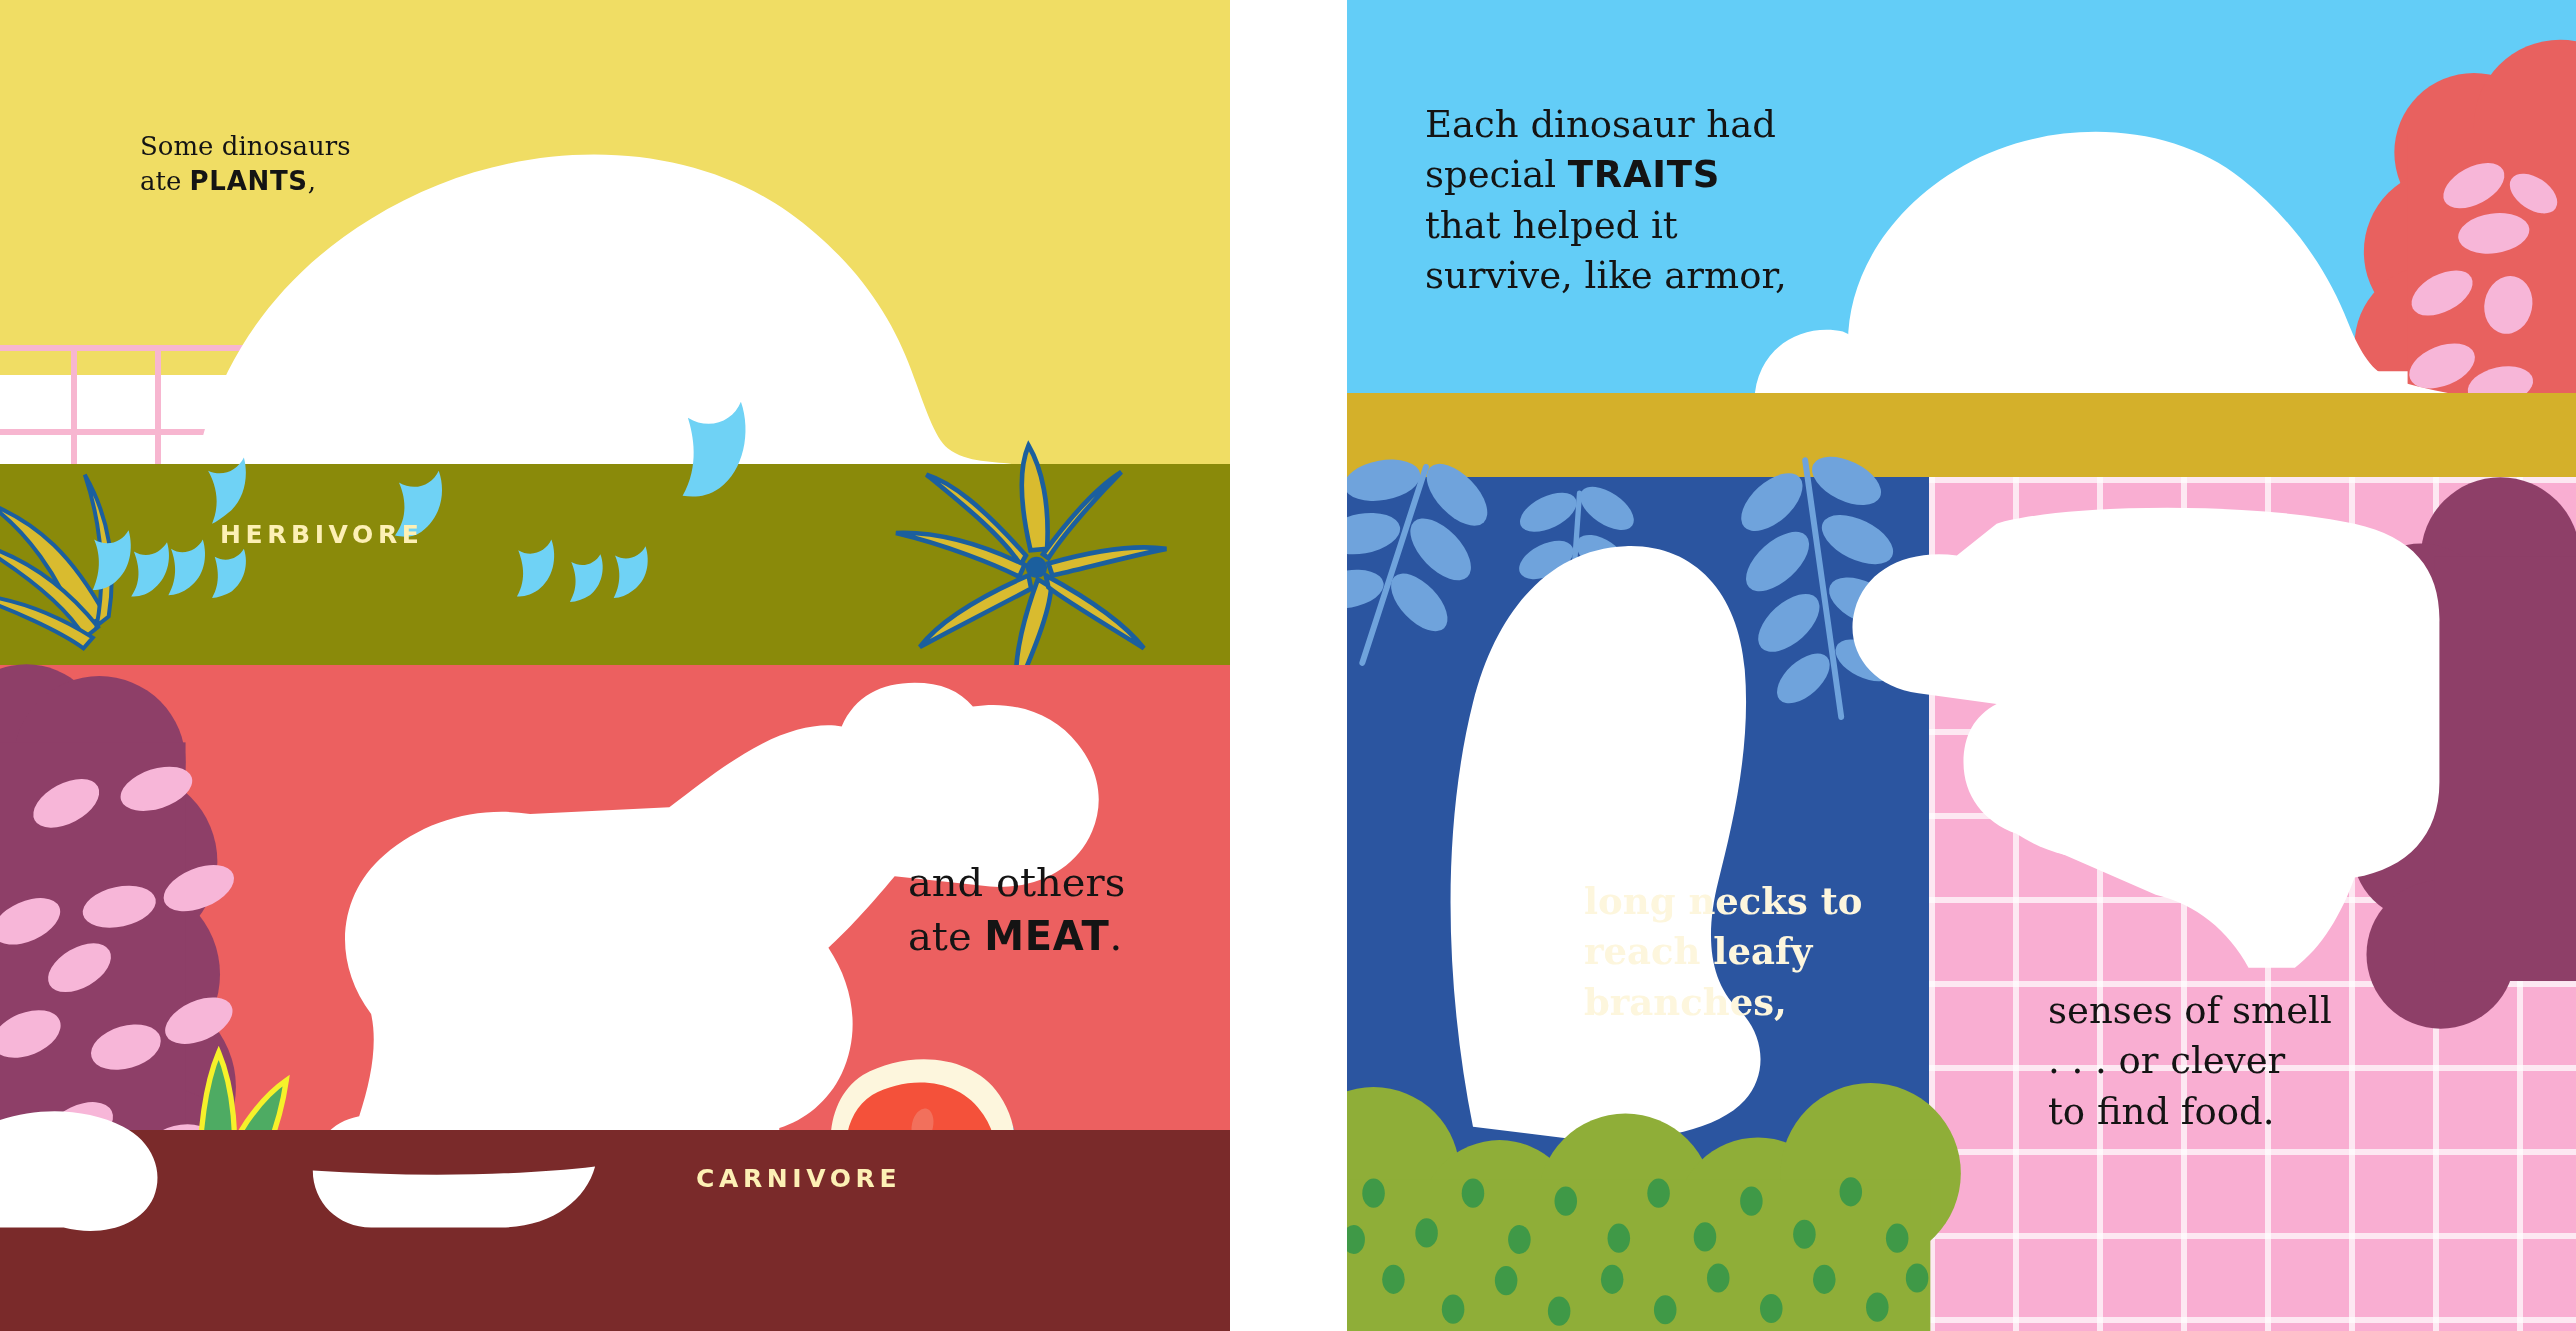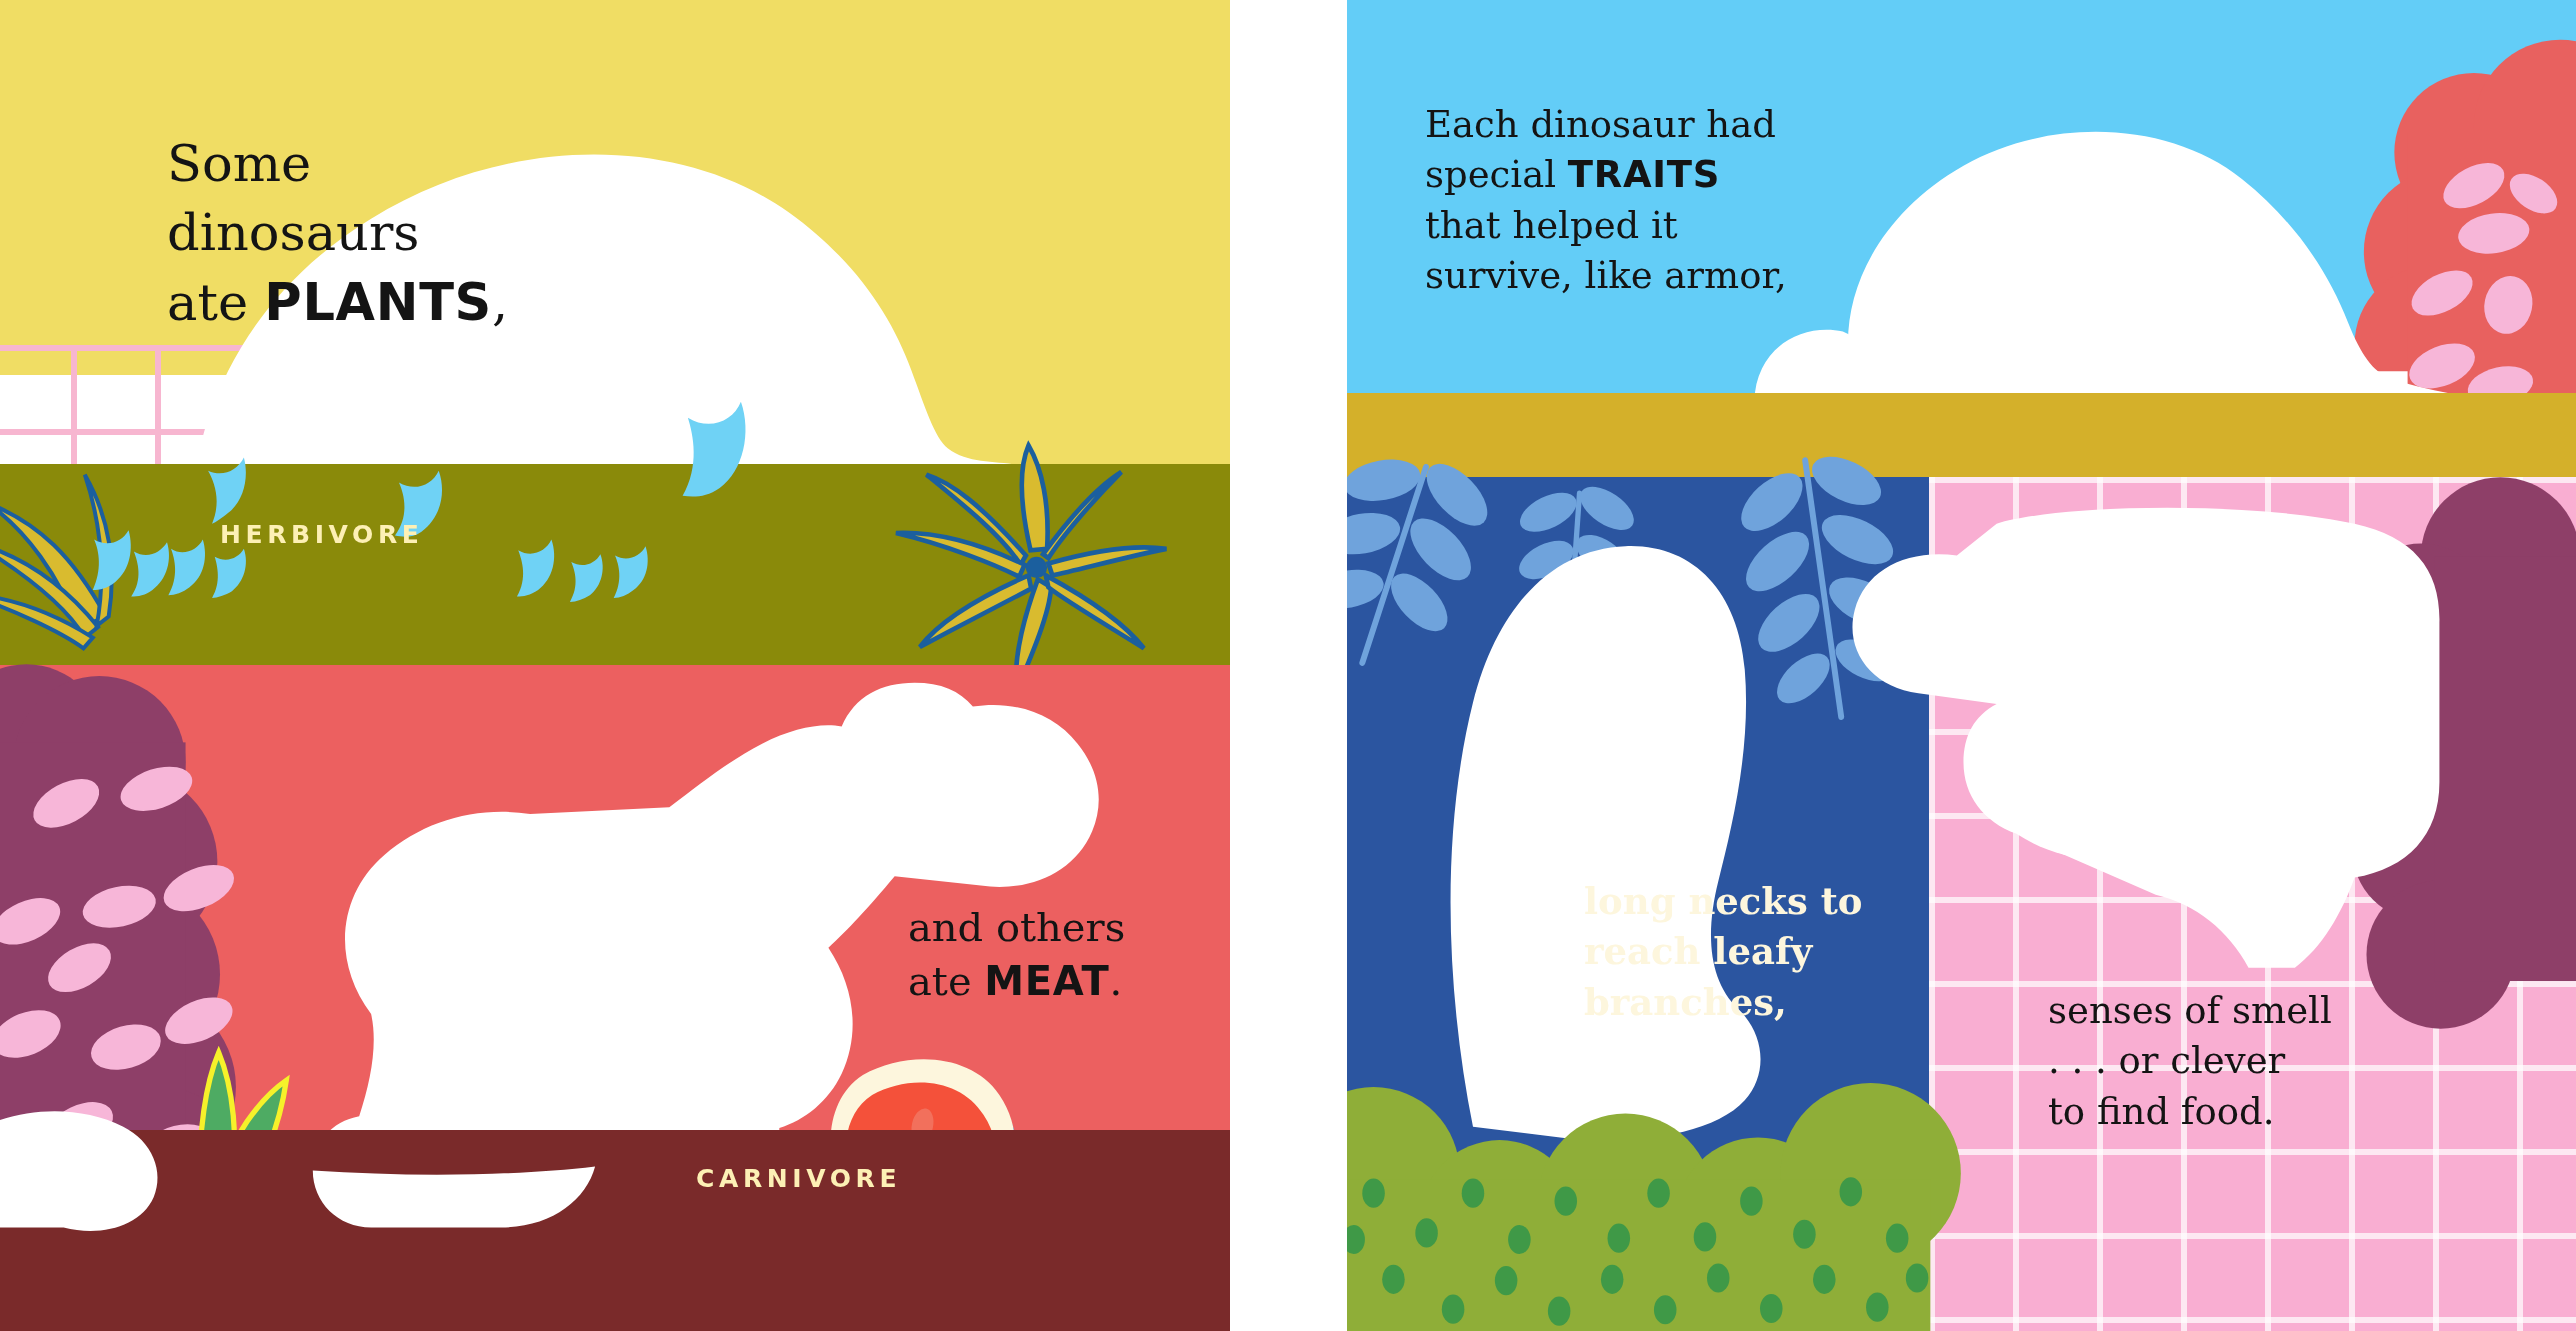--- a/index.html
+++ b/index.html
@@ -42,7 +42,7 @@
   
   .caption{position:absolute;color:#141414;line-height:1.36;}
   .caption .strong{font-family:"DejaVu Sans", sans-serif;font-weight:bold;letter-spacing:0.7px;}
-  #txt-plants{left:167px;top:129px;font-size:51px;width:411px;}
+  #txt-plants{left:140px;top:129px;font-size:26px;width:411px;}
   #txt-meat{left:908px;top:855px;font-size:40px;width:305px;margin-top:45px;}
   #txt-traits{left:1425px;top:100px;font-size:37px;width:424px;}
   #txt-necks{left:1584px;top:876px;font-size:37px;width:292px;color:#fdf6dd;font-weight:bold;}

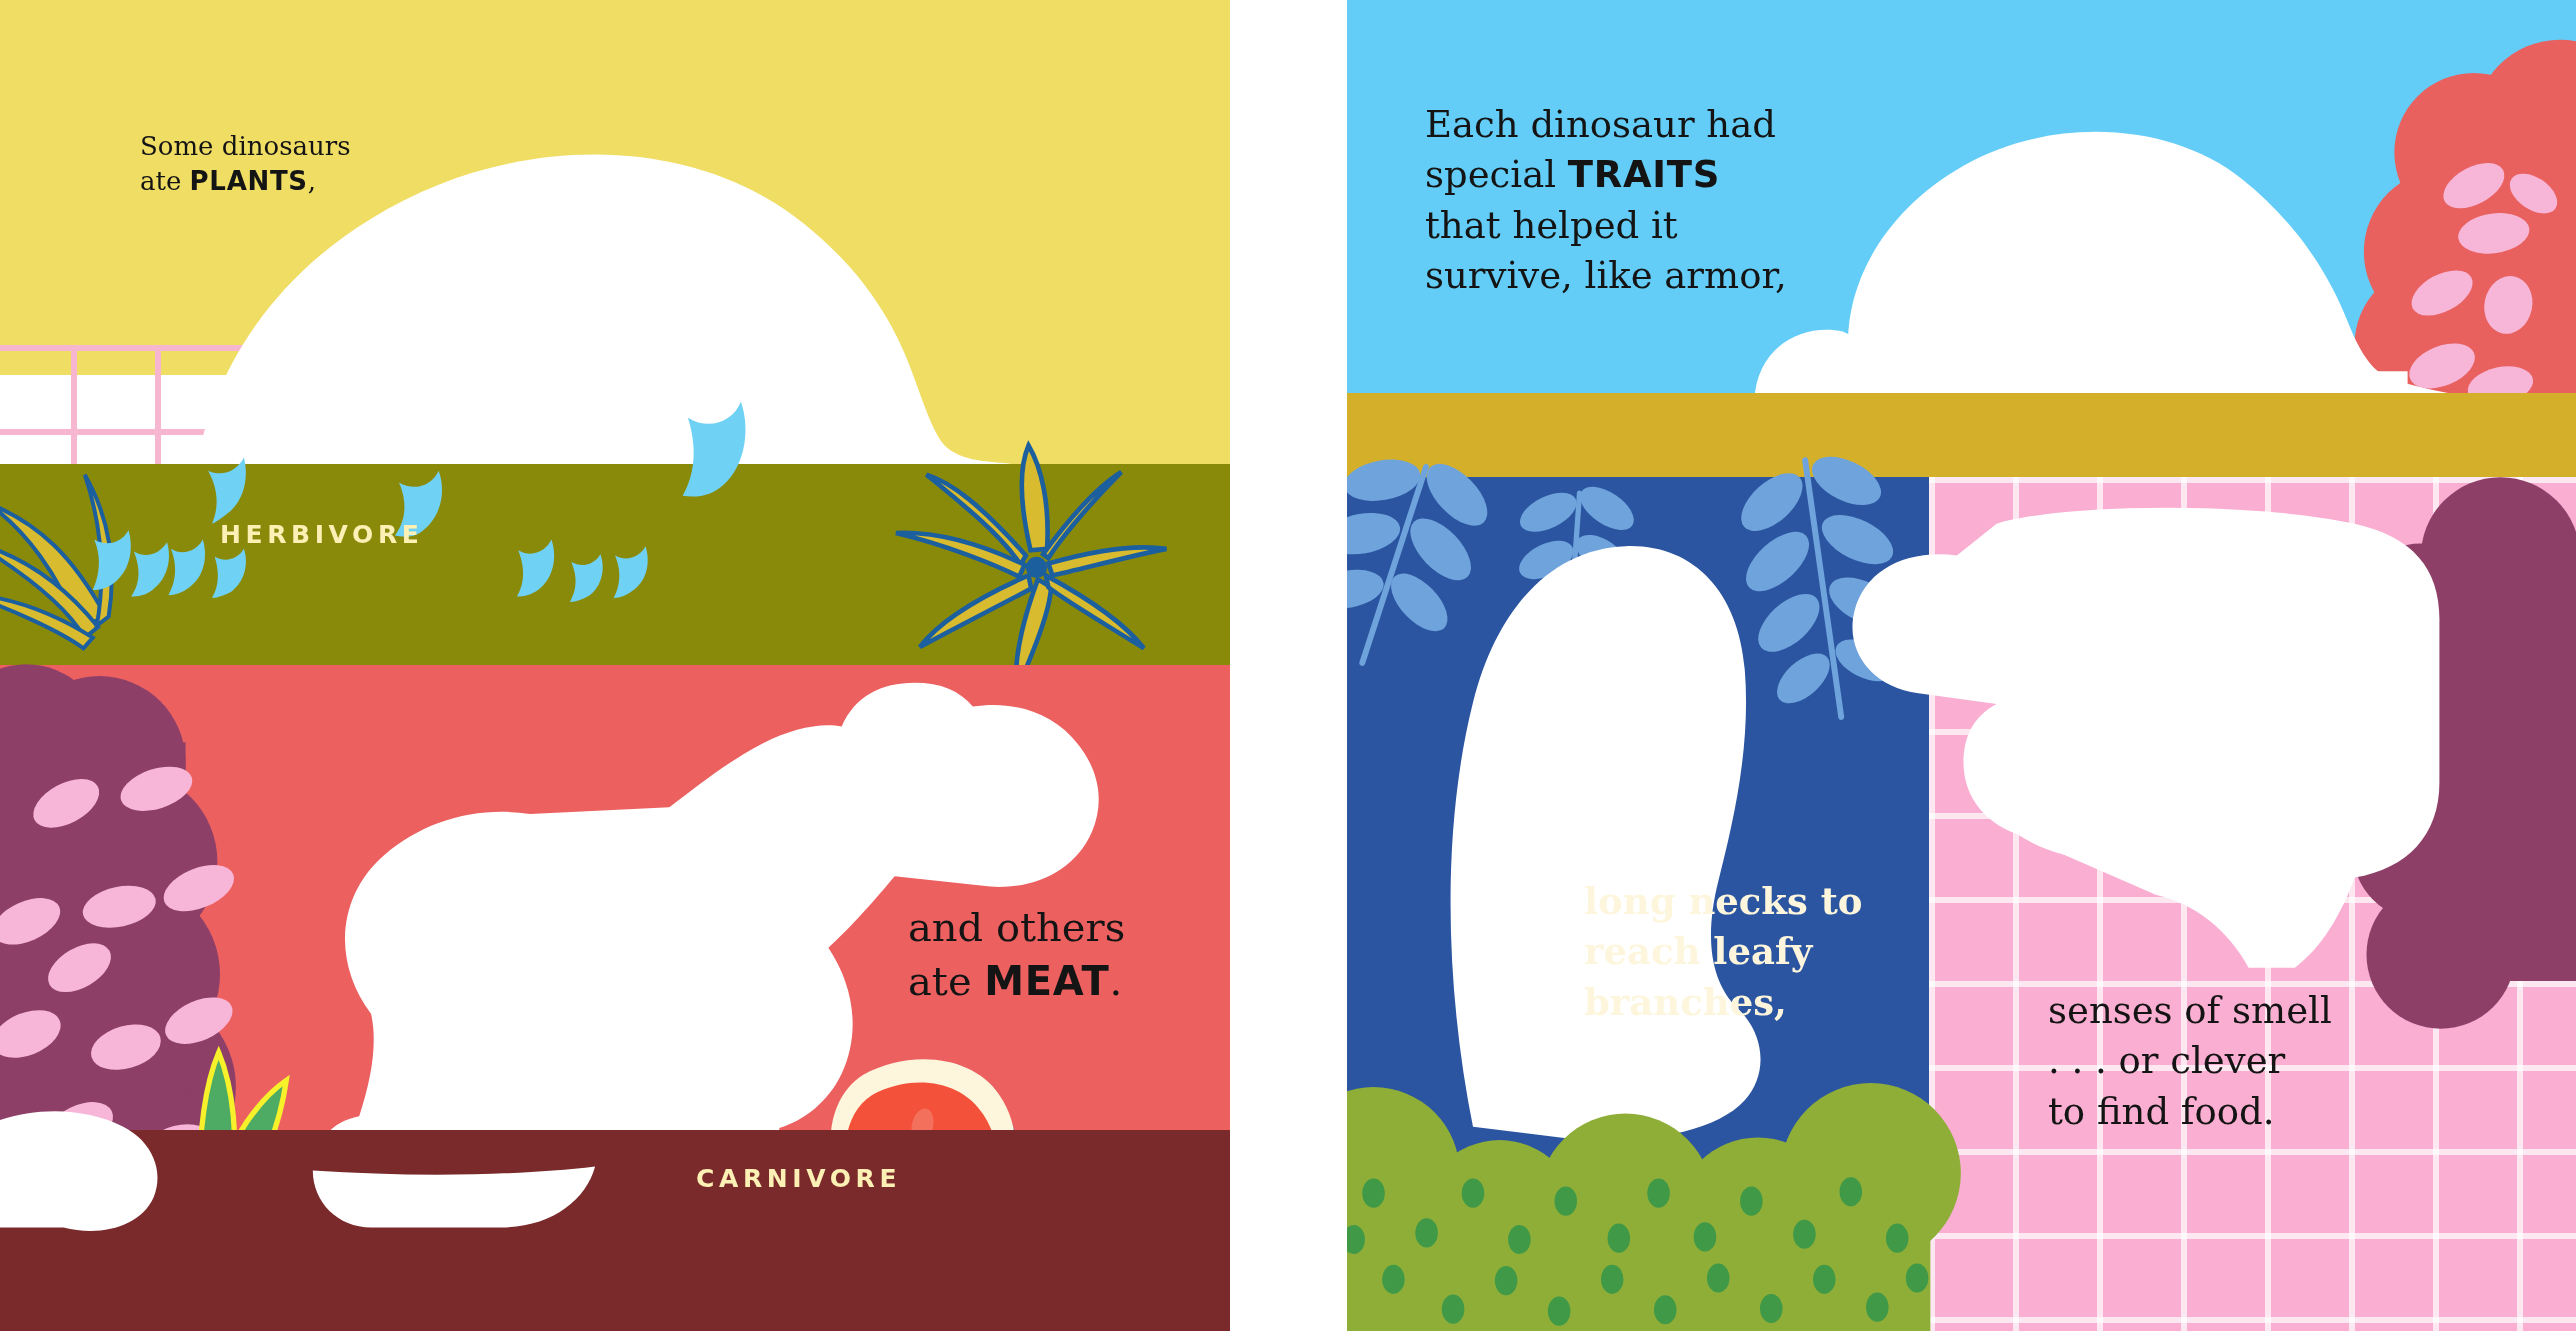--- a/index.html
+++ b/index.html
@@ -43,7 +43,7 @@
   .caption{position:absolute;color:#141414;line-height:1.36;}
   .caption .strong{font-family:"DejaVu Sans", sans-serif;font-weight:bold;letter-spacing:0.7px;}
   #txt-plants{left:140px;top:129px;font-size:26px;width:411px;}
-  #txt-meat{left:908px;top:855px;font-size:40px;width:305px;margin-top:45px;}
+  #txt-meat{left:908px;top:855px;font-size:40px;width:305px;}
   #txt-traits{left:1425px;top:100px;font-size:37px;width:424px;}
   #txt-necks{left:1584px;top:876px;font-size:37px;width:292px;color:#fdf6dd;font-weight:bold;}
   #txt-smell{left:2048px;top:986px;font-size:37px;width:331px;}

